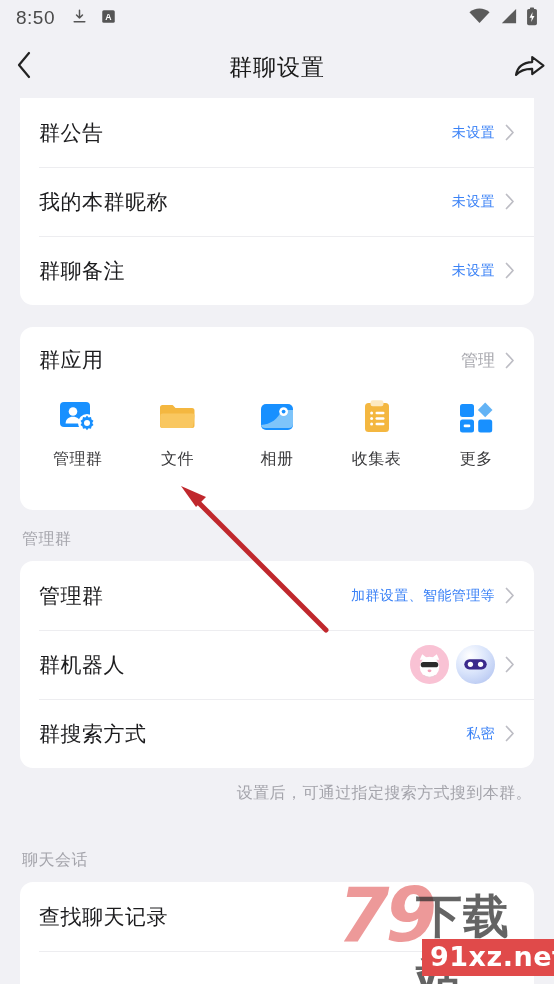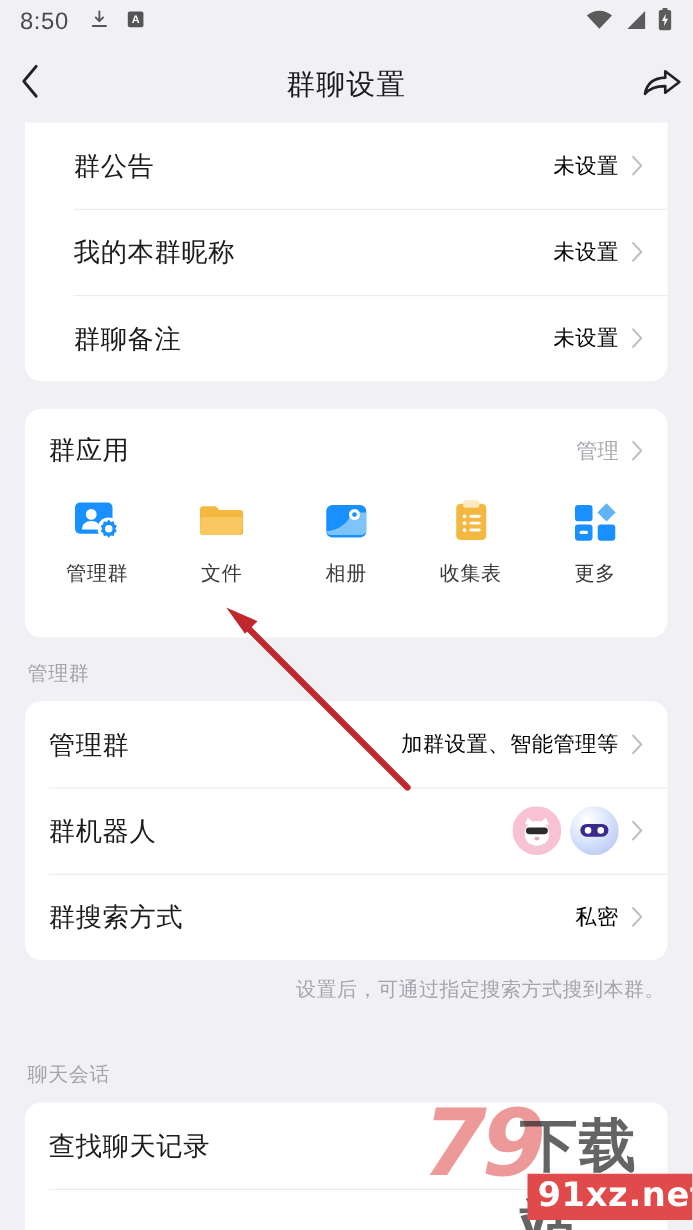--- a/index.html
+++ b/index.html
@@ -53,7 +53,7 @@
     border-radius: 13px;
     overflow: hidden;
   }
-  .card.top-cut { border-top-left-radius: 0; border-top-right-radius: 0; padding-left: 20px; }
+  .card.top-cut { border-top-left-radius: 0; border-top-right-radius: 0; }
 
   .row {
     height: 69px;

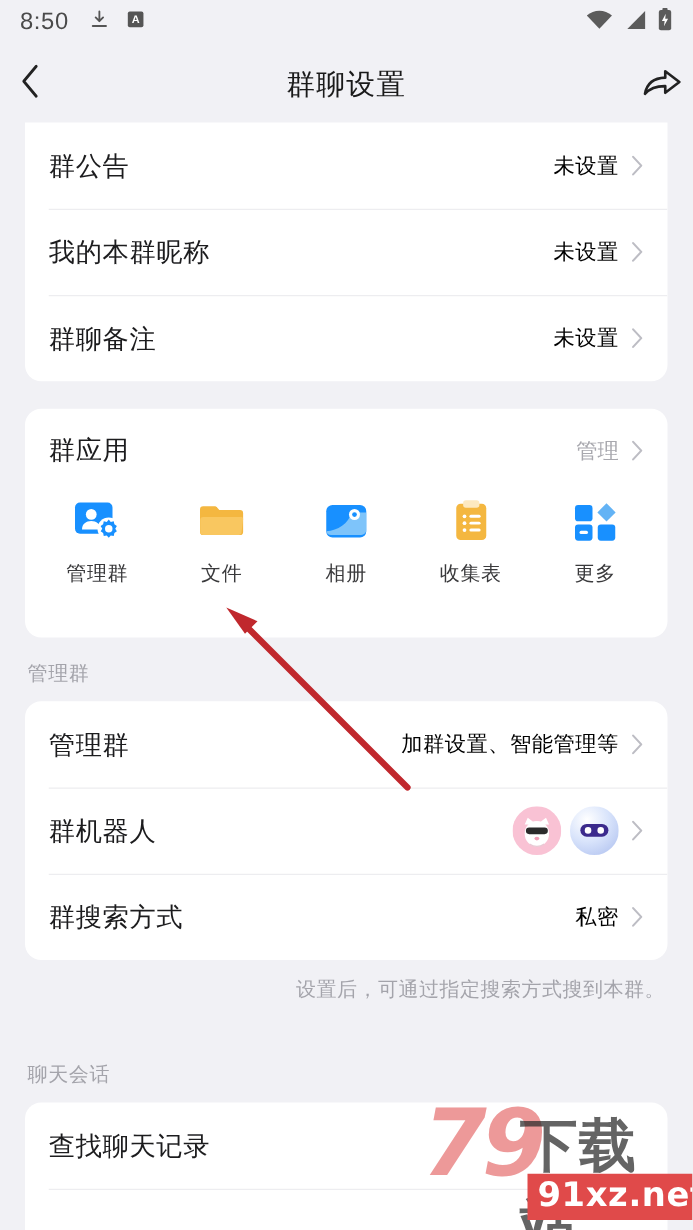--- a/index.html
+++ b/index.html
@@ -69,7 +69,7 @@
   }
   .row-label { font-size: 21px; color: #1c1c1e; letter-spacing: .5px; }
   .row-right { margin-left: auto; display: flex; align-items: center; gap: 10px; }
-  .row-value { font-size: 17px; color: #000000; letter-spacing: .4px; }
+  .row-value { font-size: 14px; color: #3b82f6; letter-spacing: .4px; }
 
   .chev { width: 10px; height: 17px; flex: none; }
 

